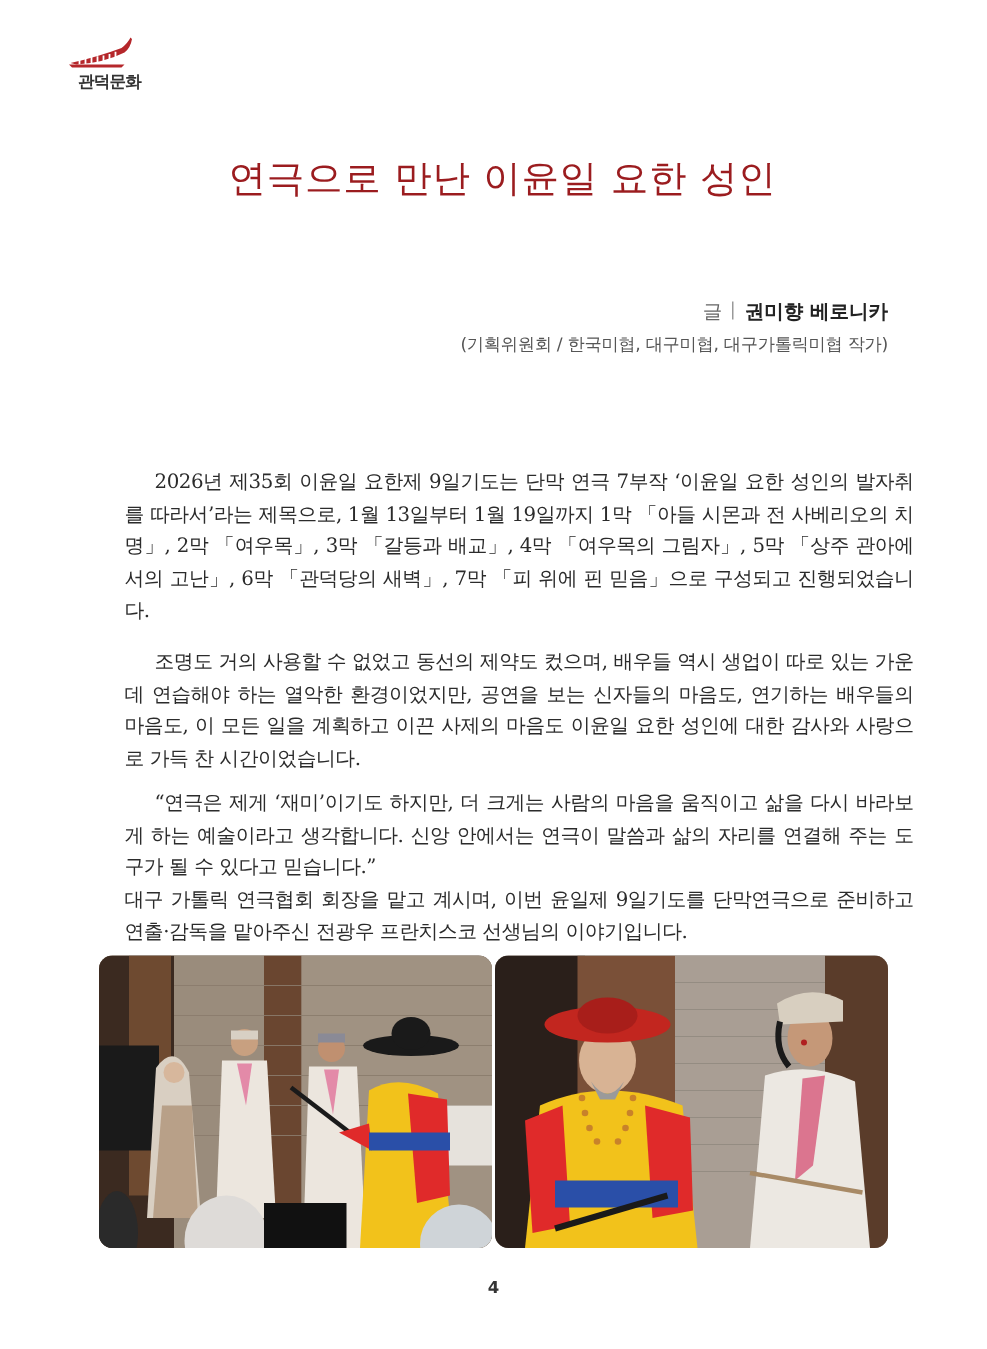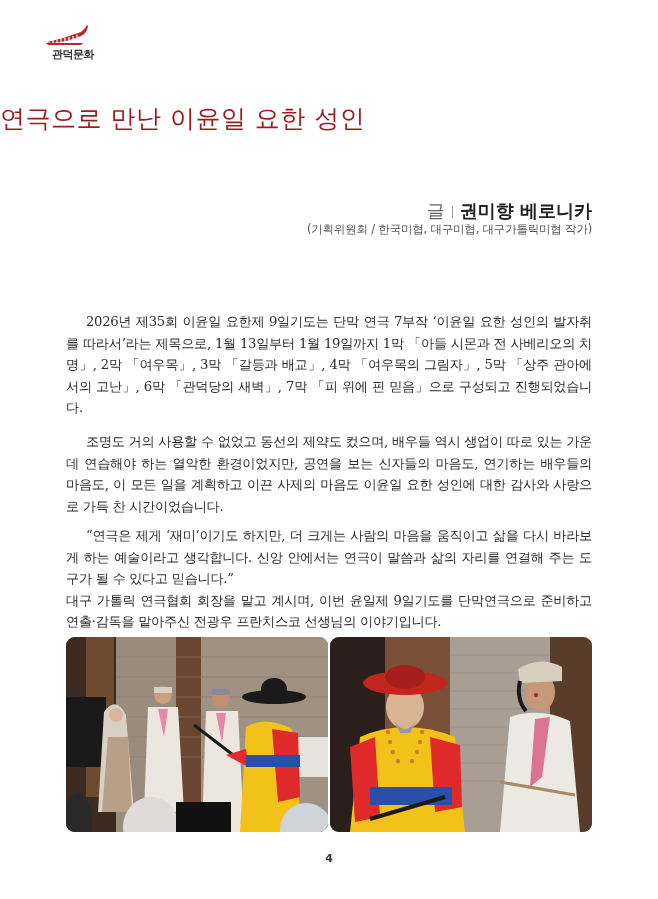--- a/index.html
+++ b/index.html
@@ -8,8 +8,8 @@
   .logo { position:absolute; left:38px; top:24px; width:56px; text-align:right; }
   .logo svg { display:block; margin:0 auto; }
   .logo-text { font-size:11px; font-weight:bold; color:#333; letter-spacing:-0.5px; margin-top:1px; }
-  .title { position:absolute; left:0; top:102px; width:646px; text-align:left;
-           font-size:25px; color:#9b1c1f; letter-spacing:0.5px; }
+  .title { position:absolute; left:0; top:102px; width:646px; text-align:center;
+           font-size:25px; color:#9b1c1f; letter-spacing:0.5px;padding-left:12px; }
   .byline { position:absolute; right:66px; top:199px; font-size:18px; color:#555; text-align:right; }
   .byline .label { color:#666; }
   .byline .sep { display:inline-block; width:1px; height:12px; background:#999; margin:0 7px; vertical-align:-1px; }

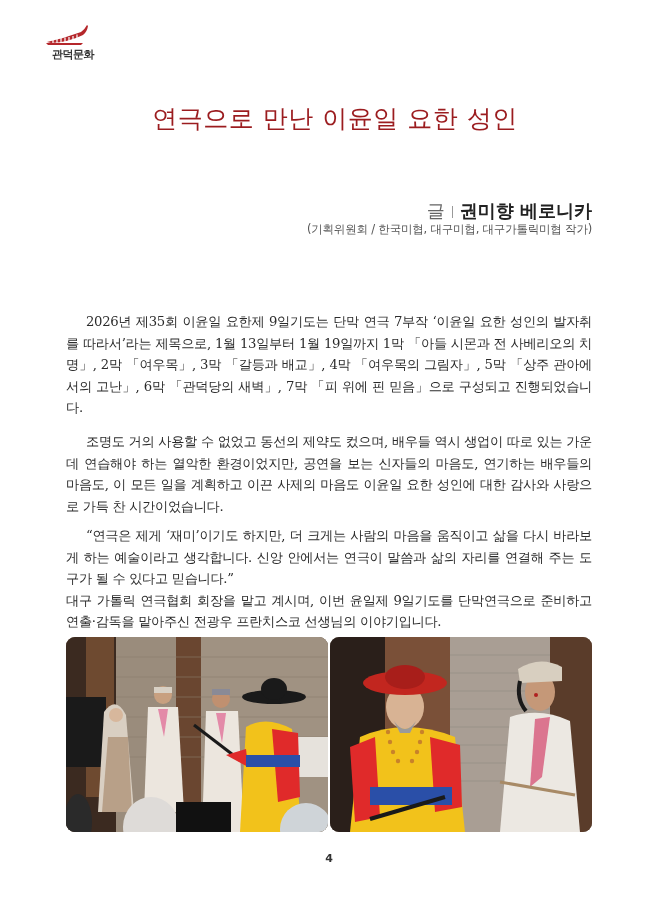--- a/index.html
+++ b/index.html
@@ -10,7 +10,7 @@
   .logo-text { font-size:11px; font-weight:bold; color:#333; letter-spacing:-0.5px; margin-top:1px; }
   .title { position:absolute; left:0; top:102px; width:646px; text-align:center;
            font-size:25px; color:#9b1c1f; letter-spacing:0.5px;padding-left:12px; }
-  .byline { position:absolute; right:66px; top:199px; font-size:18px; color:#555; text-align:right; }
+  .byline { position:absolute; right:66px; top:199px; font-size:13px; color:#555; text-align:right; }
   .byline .label { color:#666; }
   .byline .sep { display:inline-block; width:1px; height:12px; background:#999; margin:0 7px; vertical-align:-1px; }
   .byline .author { font-weight:bold; color:#222; }

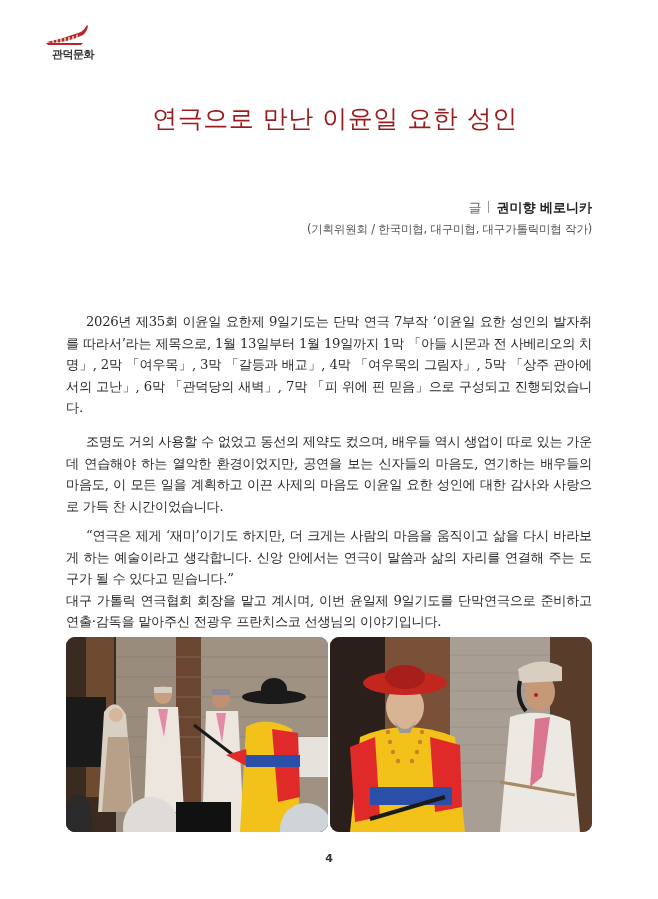--- a/index.html
+++ b/index.html
@@ -15,7 +15,7 @@
   .byline .sep { display:inline-block; width:1px; height:12px; background:#999; margin:0 7px; vertical-align:-1px; }
   .byline .author { font-weight:bold; color:#222; }
   .affil { position:absolute; right:66px; top:222px; font-size:11.5px; color:#555; text-align:center; letter-spacing:-0.2px; }
-  .para { position:absolute; left:66px; width:526px; font-family:"DejaVu Serif", "Liberation Serif", serif;
+  .para { position:absolute; left:83px; width:526px; font-family:"DejaVu Serif", "Liberation Serif", serif;
           font-size:13.2px; line-height:21.5px; color:#2b2b2b; text-align:justify; letter-spacing:-0.3px; }
   .p1 { top:311px; text-indent:20px; }
   .p2 { top:431px; text-indent:20px; }

